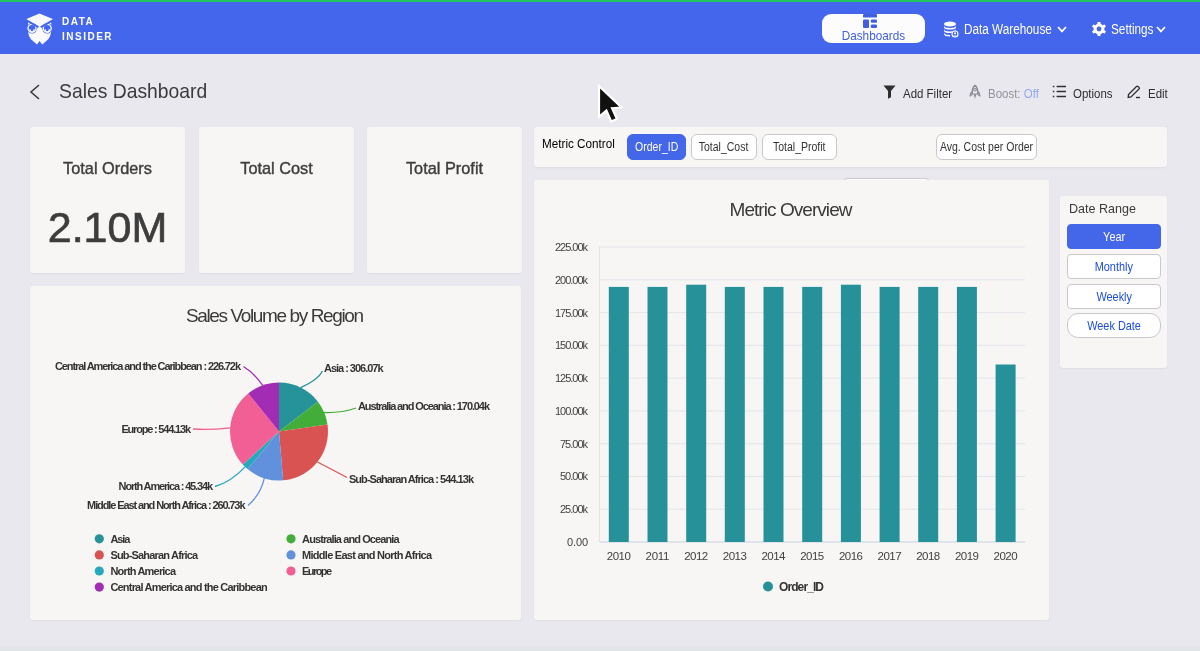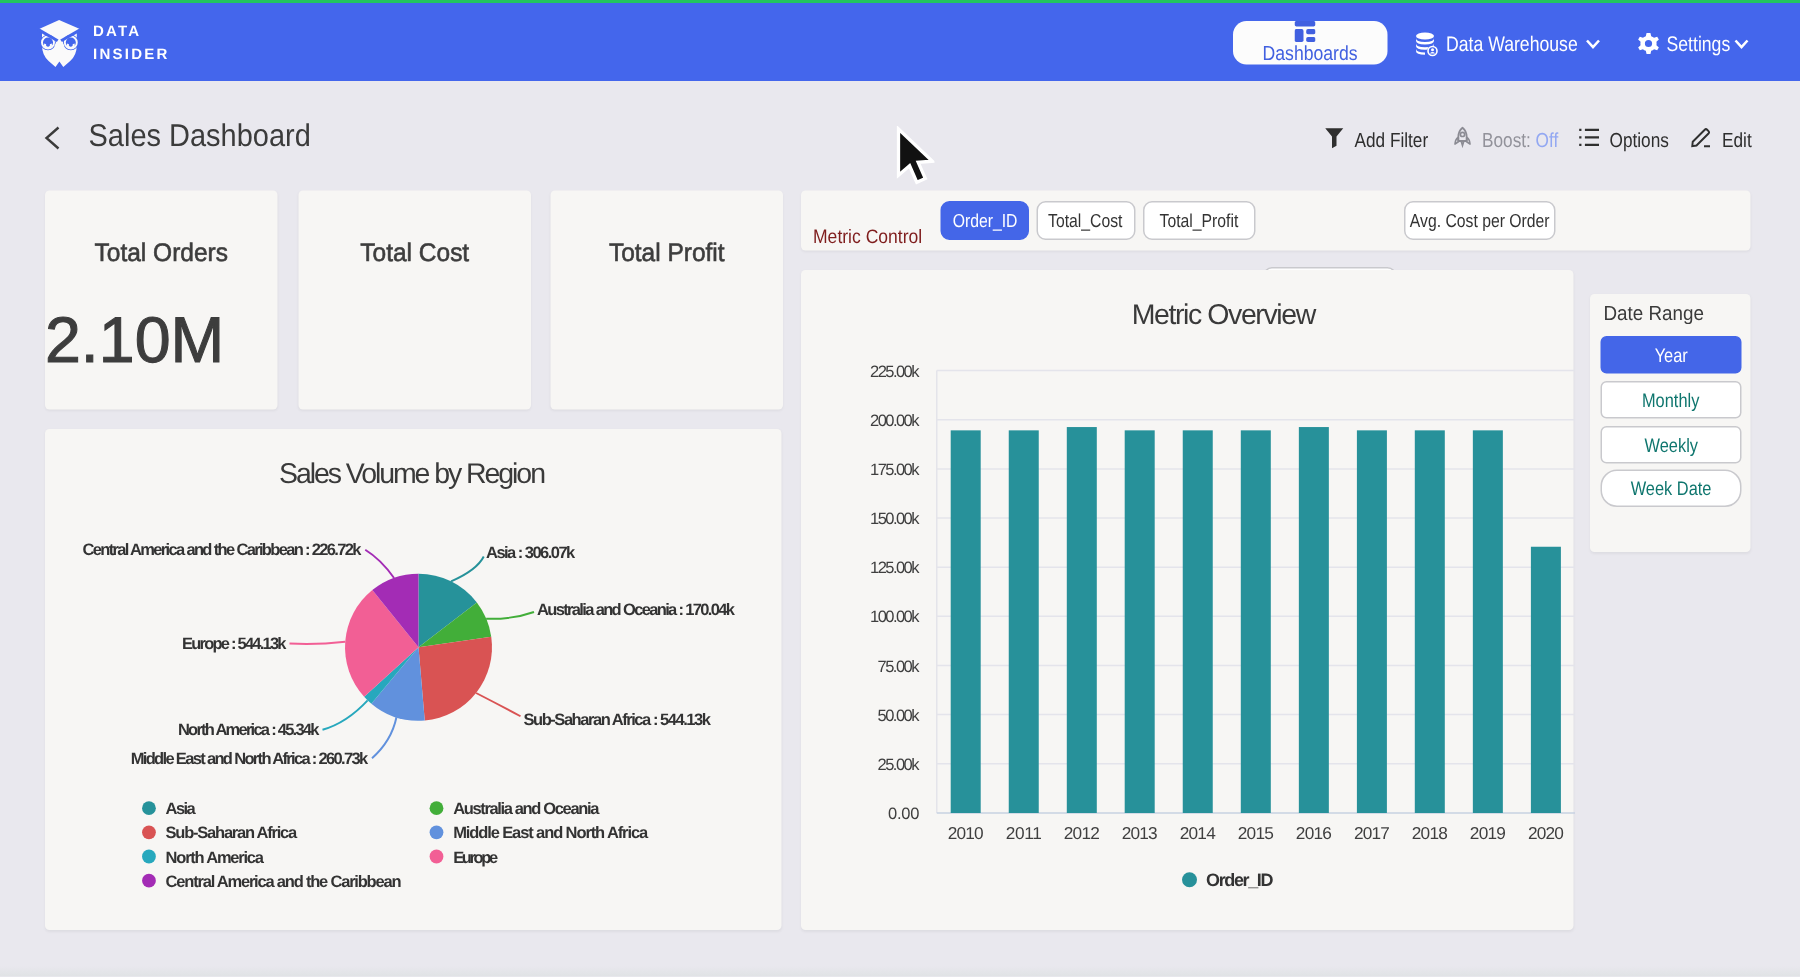--- a/index.html
+++ b/index.html
@@ -119,7 +119,7 @@
   </div>
 
 <div class="card" style="left:534px;top:127px;width:633px;height:40px;">
-  <div style="position:absolute;left:8px;top:0;height:32px;display:flex;align-items:center;font-size:13px;color:#7f1d1d;margin-top:14px;">
+  <div style="position:absolute;left:8px;top:0;height:32px;display:flex;align-items:center;font-size:13px;color:#000000;">
       <span style="transform:scaleX(0.9);transform-origin:left center;">Metric Control</span>
     </div>
   <div class="mbtn sel" style="left:93px;width:59px;">

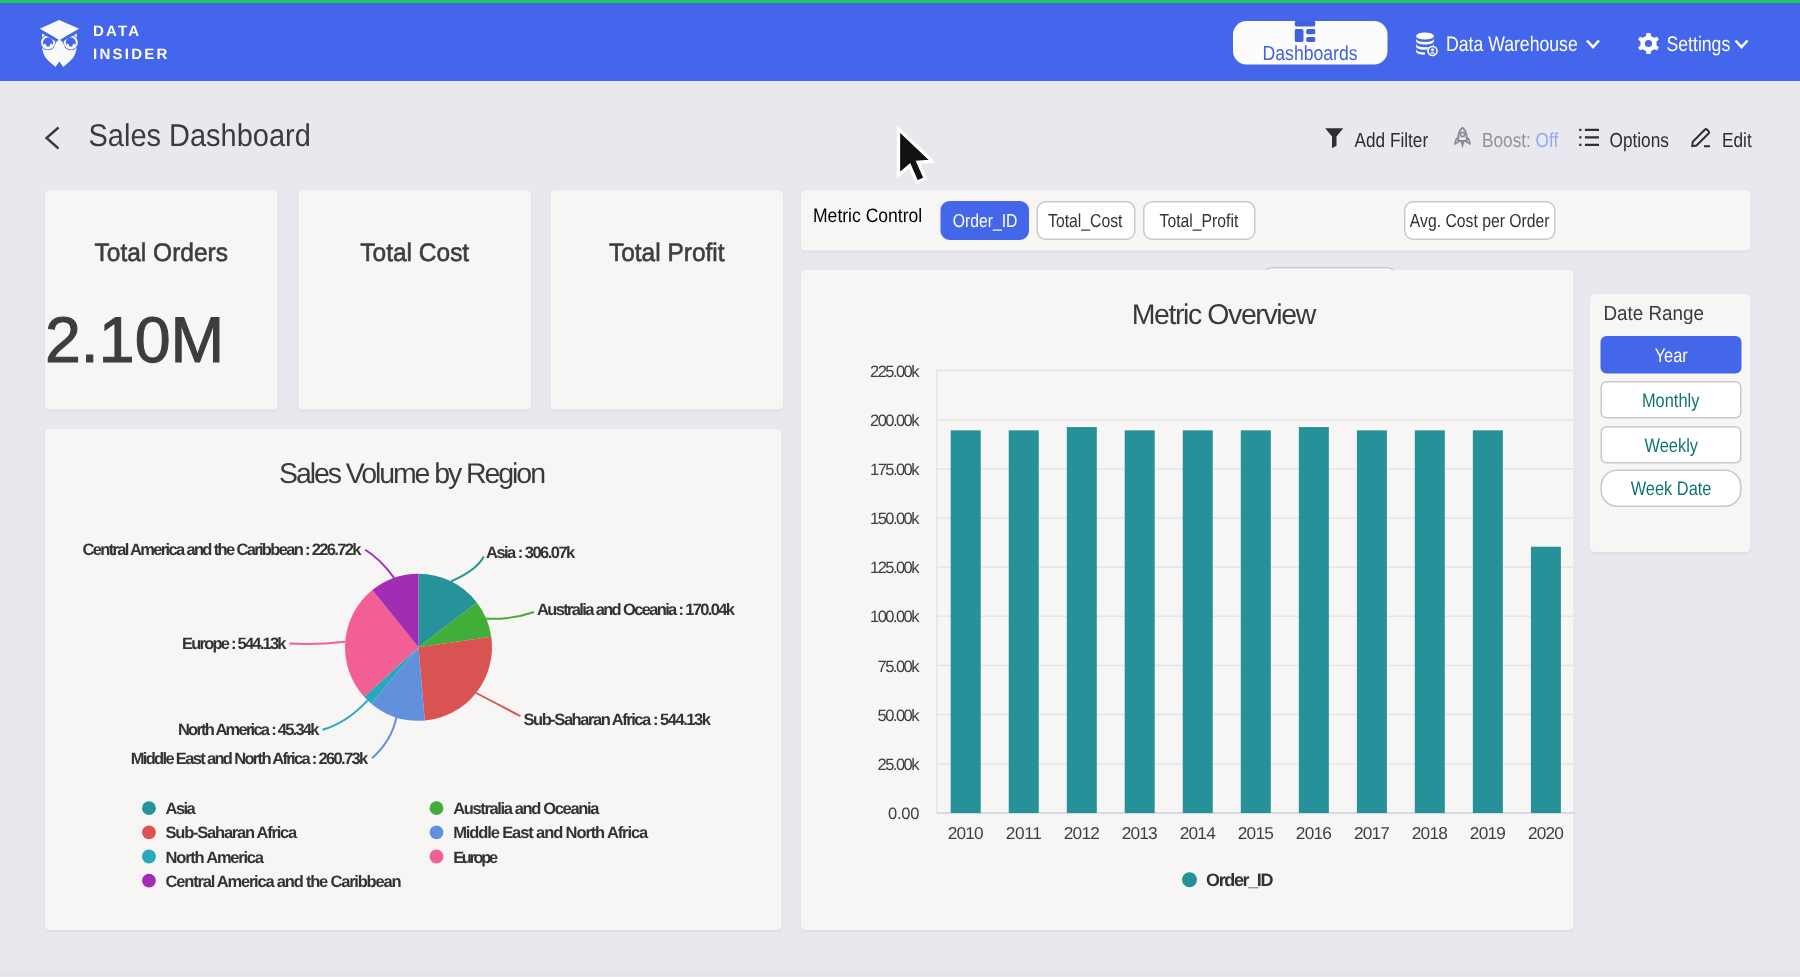--- a/index.html
+++ b/index.html
@@ -16,7 +16,7 @@
 #pagetitle { position:absolute; left:59px; top:78.5px; font-size:21px; line-height:24px; color:#3b3b3b; transform:scaleX(0.92); transform-origin:left center; white-space:nowrap; }
 .kpi { position:absolute; top:127px; width:155px; height:146px; }
 .kpi .t { position:absolute; width:100%; text-align:center; font-size:17px; color:#3d3d3d; -webkit-text-stroke:0.4px #3d3d3d; transform:scaleX(0.96); }
-.kpi .v { position:absolute; width:100%; font-size:43px; color:#3d3d3d; -webkit-text-stroke:0.7px #3d3d3d; }
+.kpi .v { position:absolute; width:100%; text-align:center; font-size:43px; color:#3d3d3d; -webkit-text-stroke:0.7px #3d3d3d; }
 .mbtn { position:absolute; top:7px; height:26px; border:1px solid #c9c9cd; border-radius:6px; background:#fff; color:#333; font-size:12.5px; display:flex; align-items:center; justify-content:center; white-space:nowrap; }
 .mbtn span { transform:scaleX(0.84); transform-origin:center; }
 .mbtn.sel { background:#4466e8; border-color:#4466e8; color:#fff; }

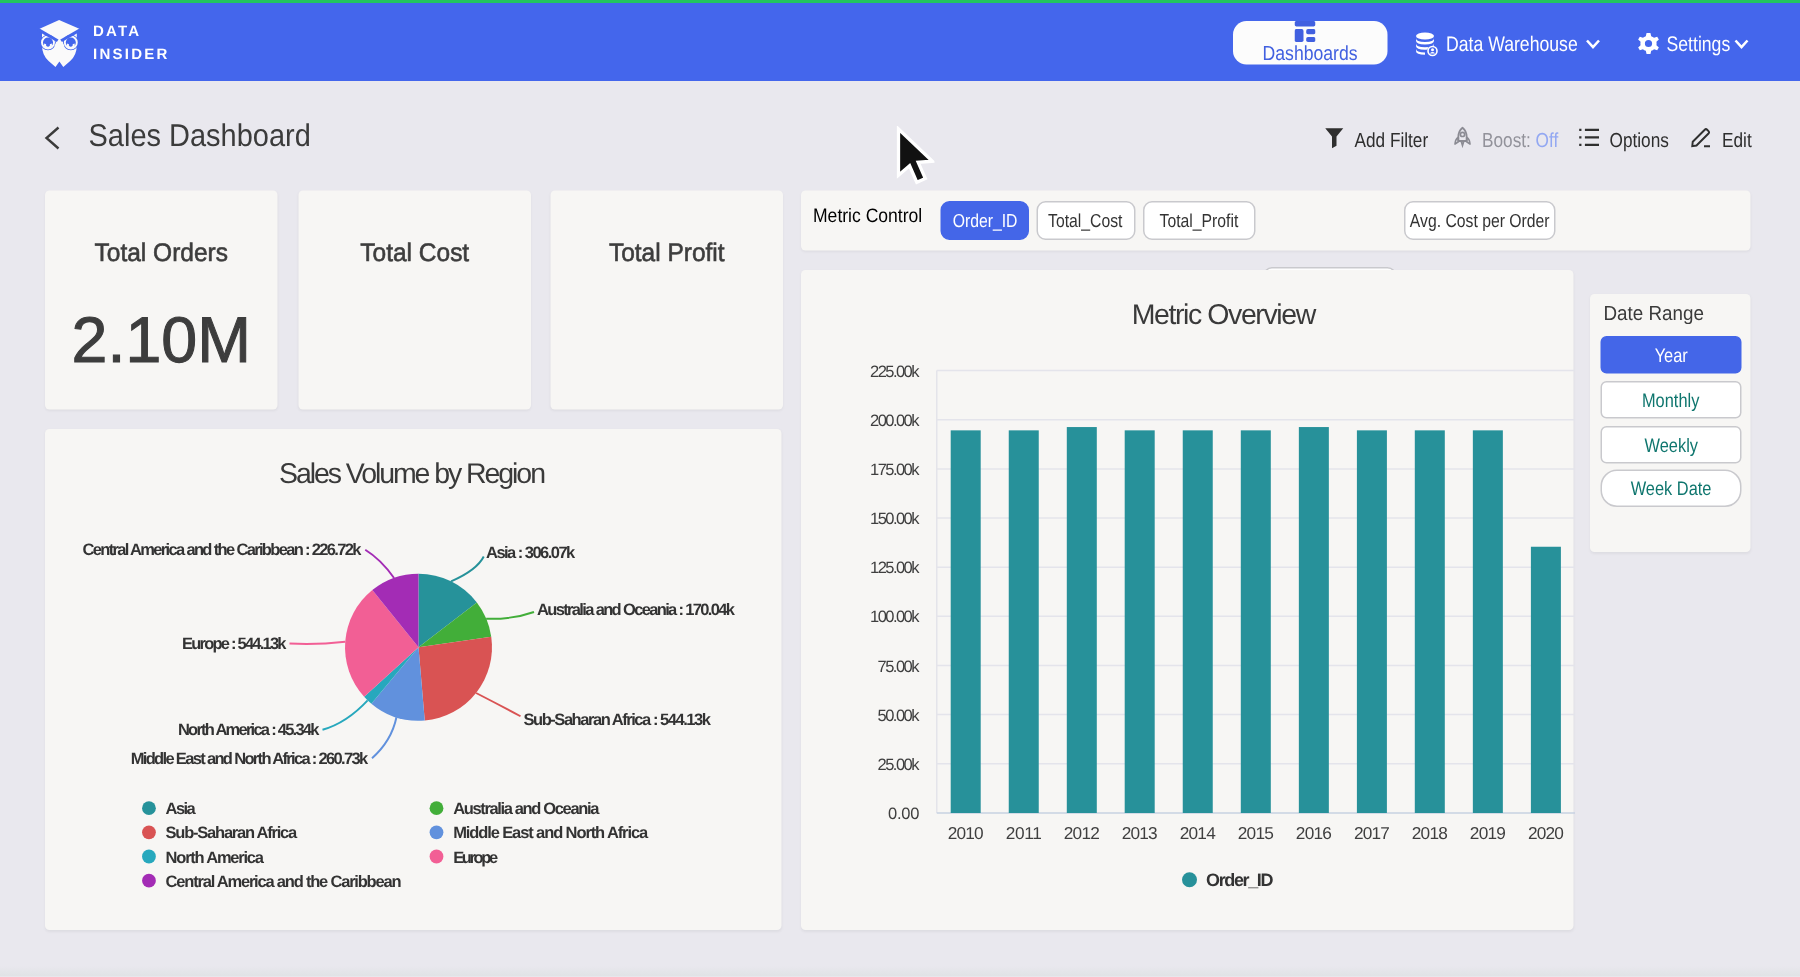--- a/index.html
+++ b/index.html
@@ -139,7 +139,7 @@
     </div>
 </div>
 
-<div class="card" style="left:534px;top:180px;width:515px;height:440px;padding-left:25px;">
+<div class="card" style="left:534px;top:180px;width:515px;height:440px;">
 <svg width="515" height="440" viewBox="0 0 515 440">
   <text x="257" y="36" font-size="19" fill="#3a3a3a" text-anchor="middle" textLength="123">Metric Overview</text>
   <g stroke="#e4e4eb" stroke-width="1">

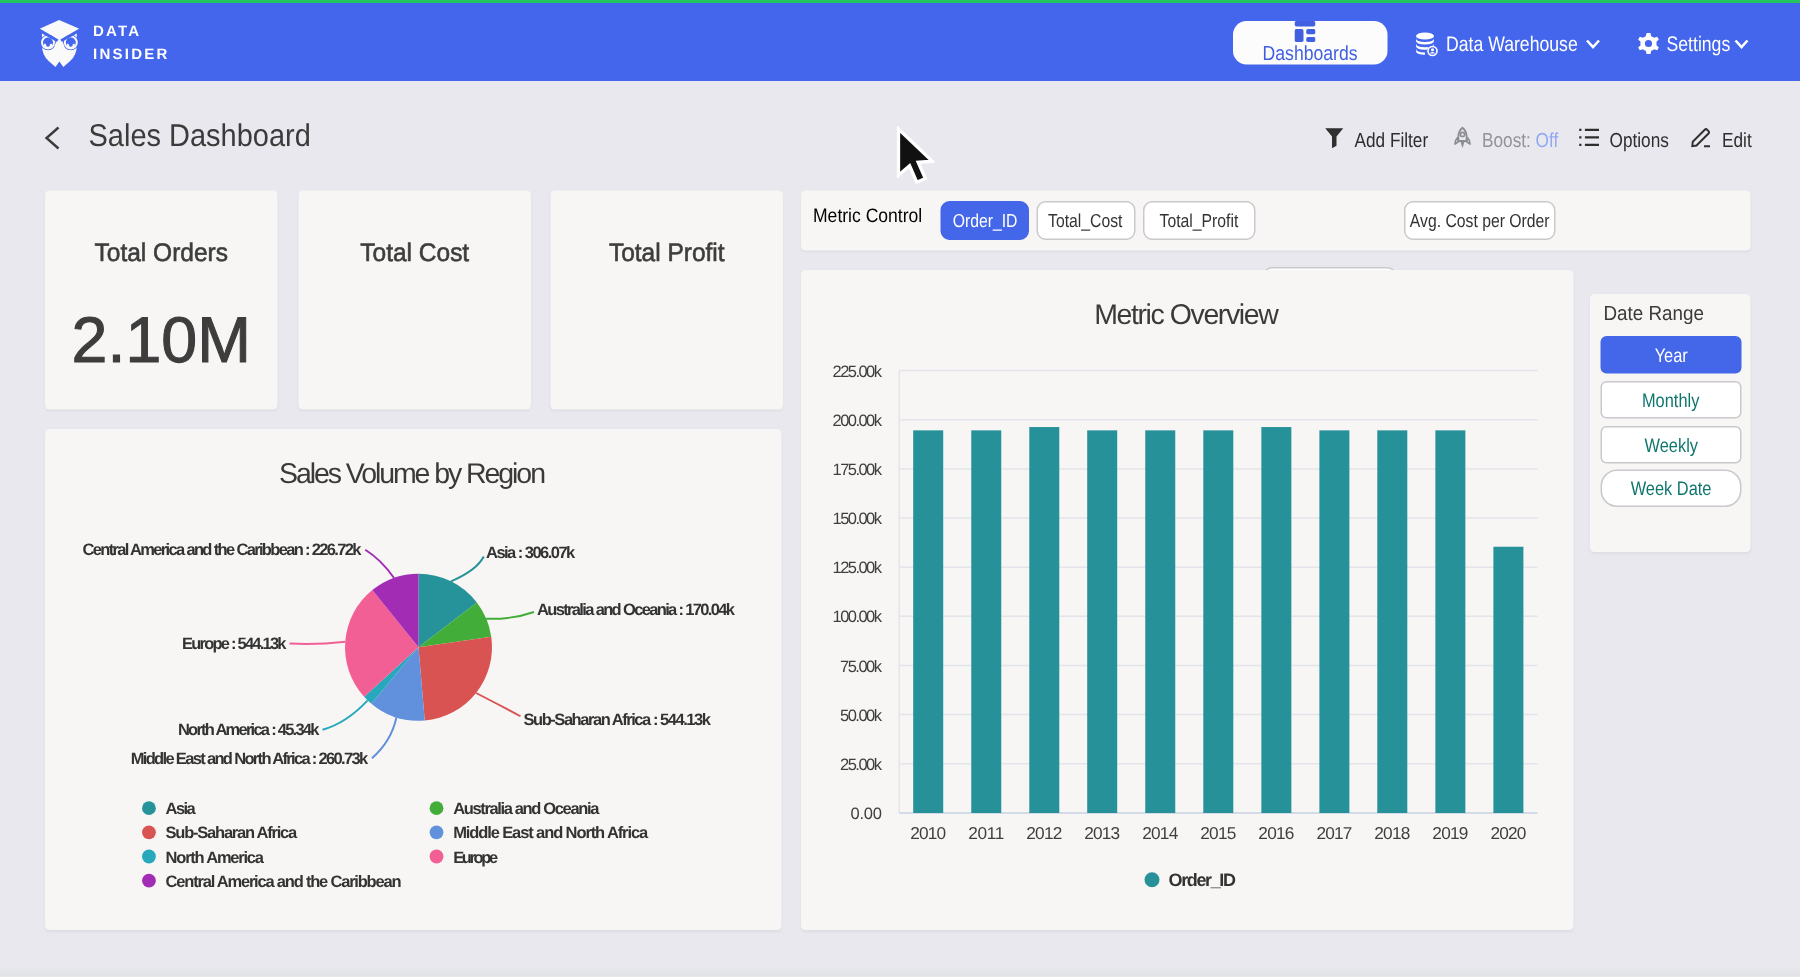--- a/index.html
+++ b/index.html
@@ -20,7 +20,7 @@
 .mbtn { position:absolute; top:7px; height:26px; border:1px solid #c9c9cd; border-radius:6px; background:#fff; color:#333; font-size:12.5px; display:flex; align-items:center; justify-content:center; white-space:nowrap; }
 .mbtn span { transform:scaleX(0.84); transform-origin:center; }
 .mbtn.sel { background:#4466e8; border-color:#4466e8; color:#fff; }
-.dbtn { position:absolute; left:7px; width:94px; height:25px; border:1px solid #c9c9cd; border-radius:4px; background:#fff; color:#0f766e; font-size:13px; display:flex; align-items:center; justify-content:center; }
+.dbtn { position:absolute; left:7px; width:94px; height:25px; border:1px solid #c9c9cd; border-radius:4px; background:#fff; color:#1d4ed8; font-size:13px; display:flex; align-items:center; justify-content:center; }
 .dbtn span { transform:scaleX(0.84); transform-origin:center; }
 .dbtn.sel { background:#4466e8; border-color:#4466e8; color:#fff; }
 text { font-family:"Liberation Sans", sans-serif; }

